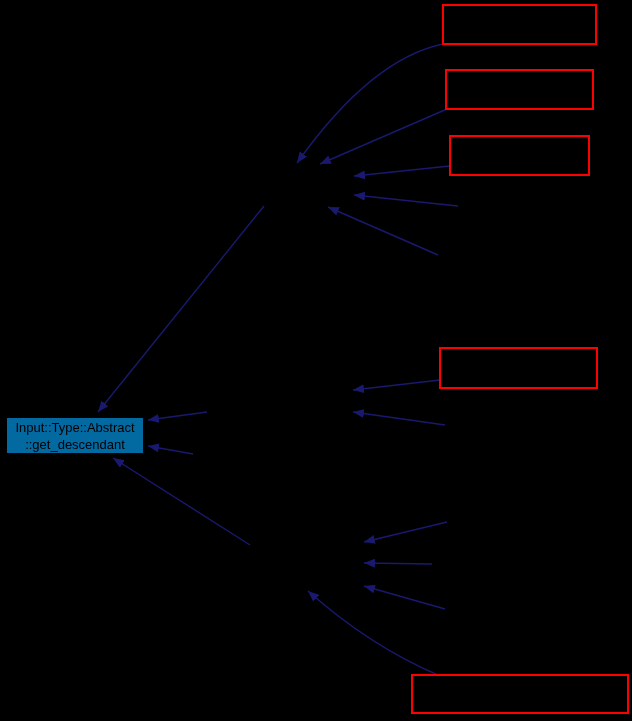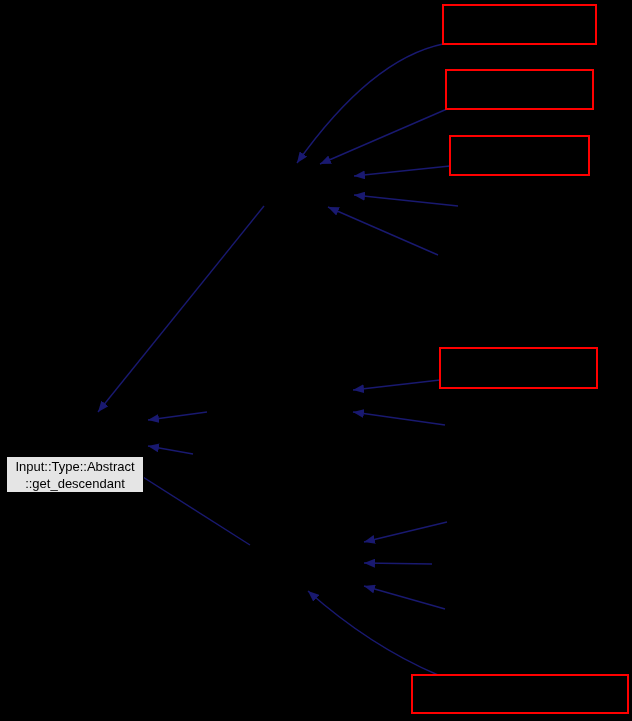--- a/index.html
+++ b/index.html
@@ -64,7 +64,7 @@
       <rect x="440" y="348" width="157" height="40" fill="#000000" stroke="#ff0000" stroke-width="2"></rect>
       <rect x="412" y="675" width="216" height="38" fill="#000000" stroke="#ff0000" stroke-width="2"></rect>
     </svg>
-  <div class="main-node" style="left: 6px; top: 417px; width: 138px; height: 37px; background: #e5e5e5; border-color: rgb(0, 0, 0); color: rgb(0, 0, 0); margin-top: 39px;">
+  <div class="main-node" style="left: 6px; top: 417px; width: 138px; height: 37px; background: #0369a1; border-color: rgb(0, 0, 0); color: rgb(0, 0, 0);">
     <span>Input::Type::Abstract</span>
     <span>::get_descendant</span>
   </div>

